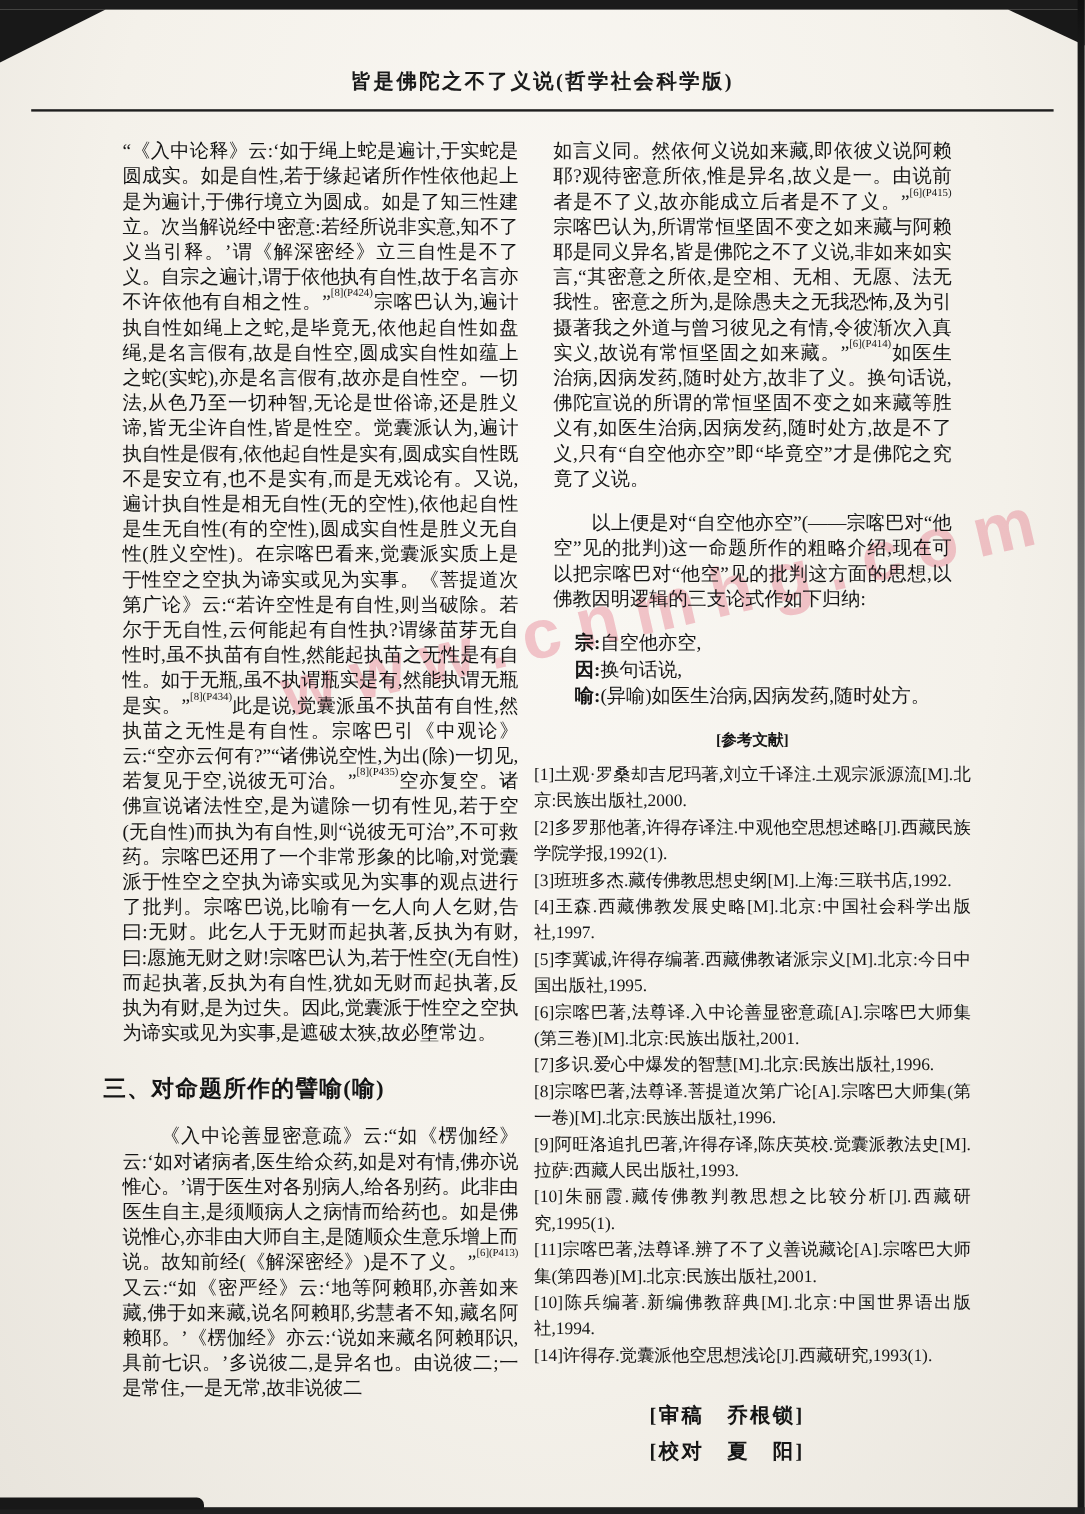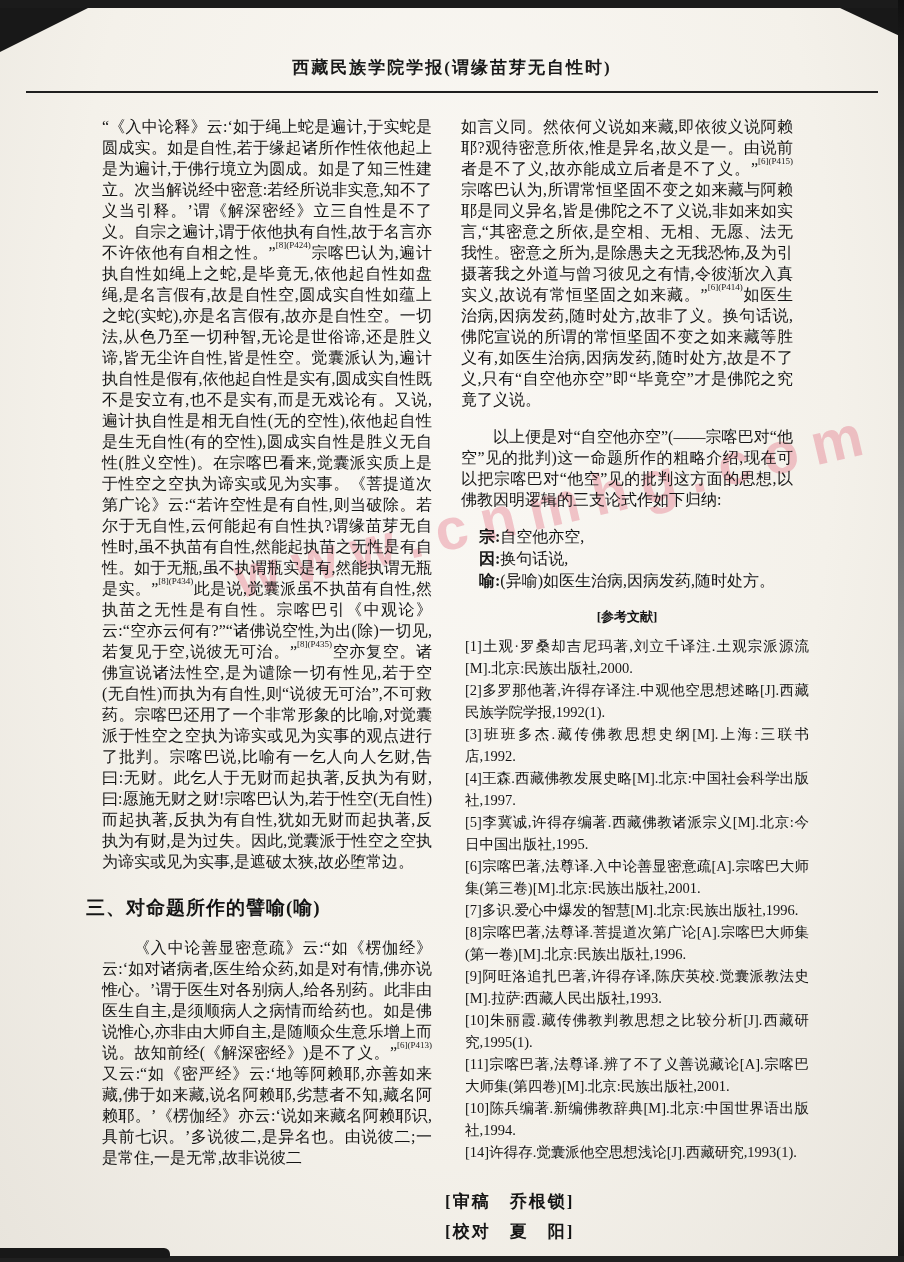--- a/index.html
+++ b/index.html
@@ -72,7 +72,7 @@
   <div class="scan-bottom"></div>
   <div class="scan-smudge-bl"></div>
 
-  <div class="journal-title">西藏民族学院学报(谓缘苗芽无自性时)</div>
+  <div class="journal-title">皆是佛陀之不了义说(哲学社会科学版)</div>
   <div class="header-rule"></div>
 
   <div class="watermark">www.cnmhg.com</div>

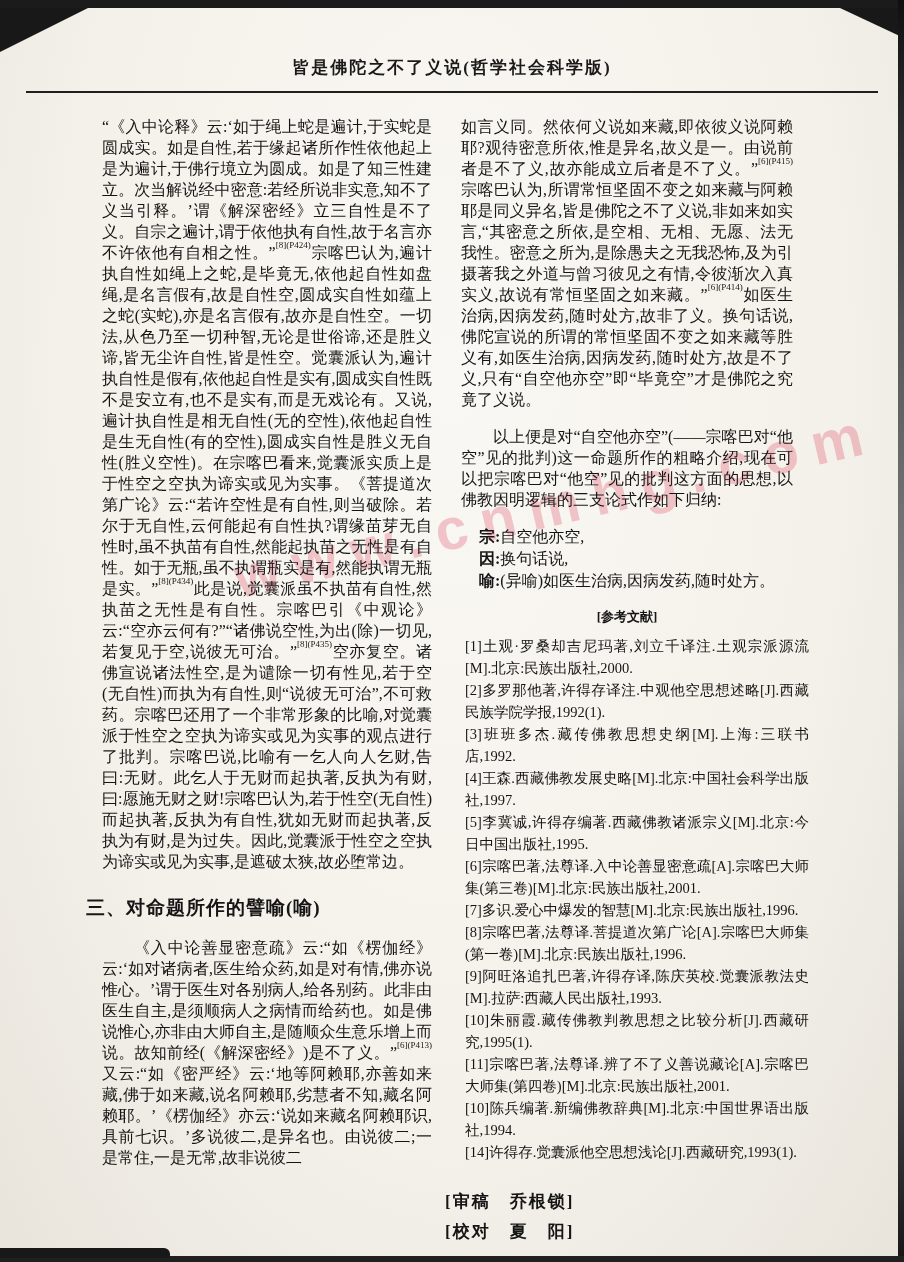--- a/index.html
+++ b/index.html
@@ -48,7 +48,7 @@
   .syl-line{line-height:22px;}
   .syl-label{font-weight:bold;}
   .references-heading{text-align:center;font-weight:bold;font-size:13px;margin:14px 0 8px 0;}
-  .references .ref-item{font-size:14.5px;line-height:22px;text-align:justify;margin-left:20px;}
+  .references .ref-item{font-size:14.5px;line-height:22px;text-align:justify;}
   .credits{margin-top:24px;text-align:left;padding-right:42px;}
   .credit-line{font-weight:bold;font-size:17px;line-height:30px;letter-spacing:2px;}
   

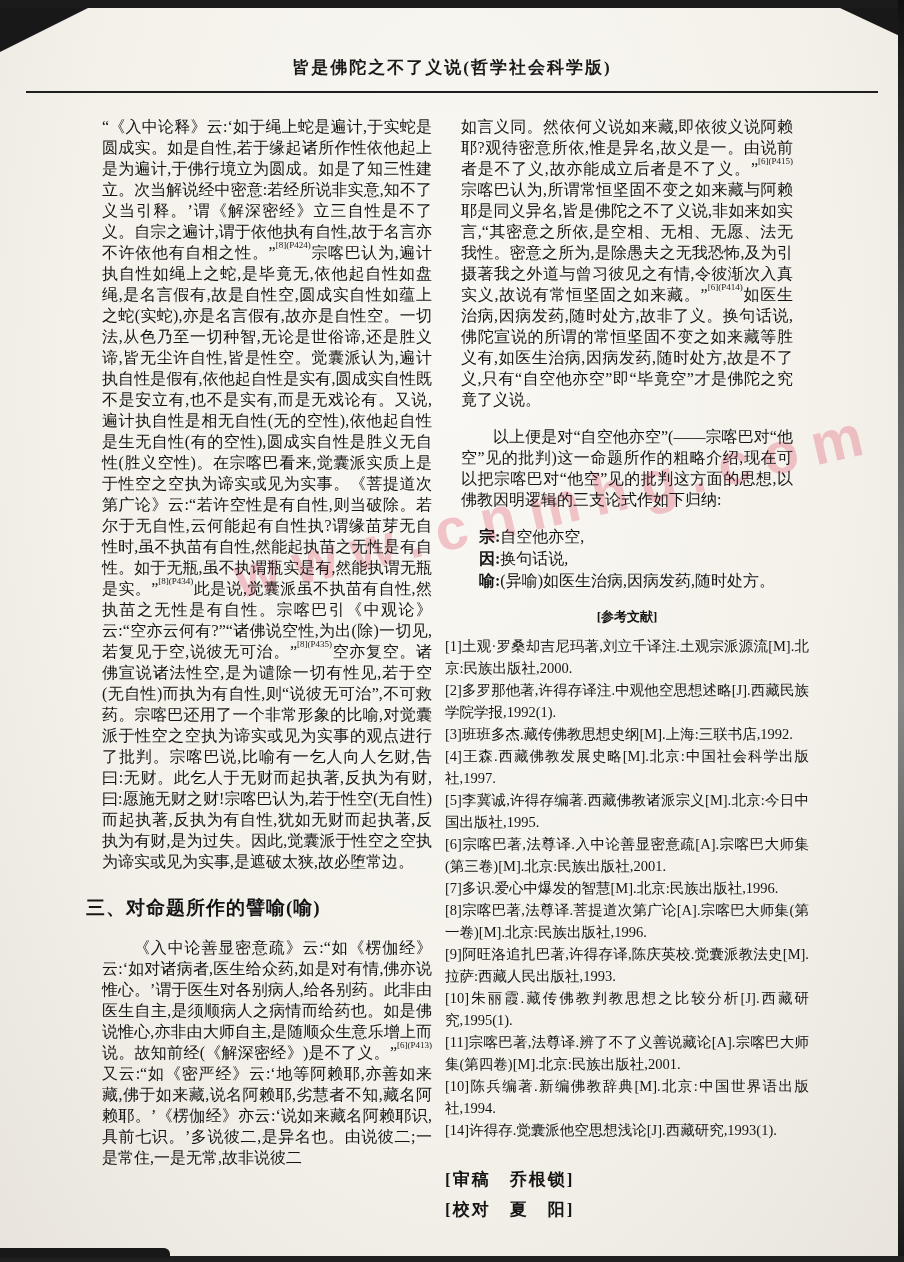--- a/index.html
+++ b/index.html
@@ -49,7 +49,7 @@
   .syl-label{font-weight:bold;}
   .references-heading{text-align:center;font-weight:bold;font-size:13px;margin:14px 0 8px 0;}
   .references .ref-item{font-size:14.5px;line-height:22px;text-align:justify;}
-  .credits{margin-top:24px;text-align:left;padding-right:42px;}
+  .credits{margin-top:24px;text-align:center;padding-right:42px;}
   .credit-line{font-weight:bold;font-size:17px;line-height:30px;letter-spacing:2px;}
   
   .watermark{

